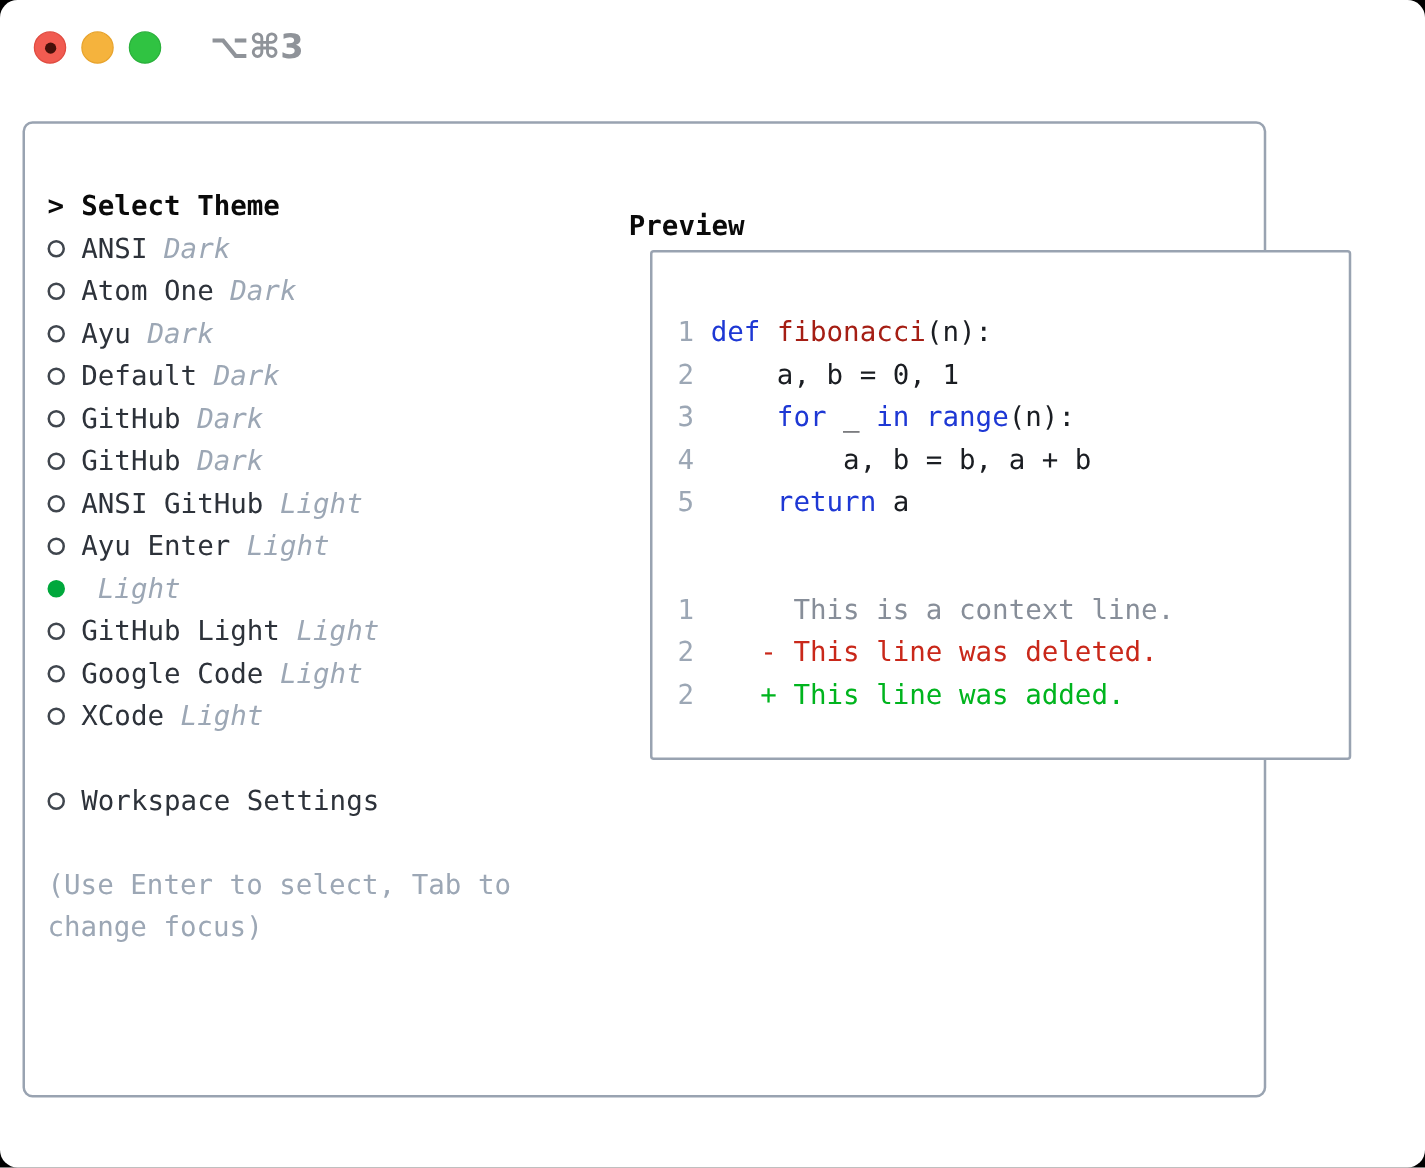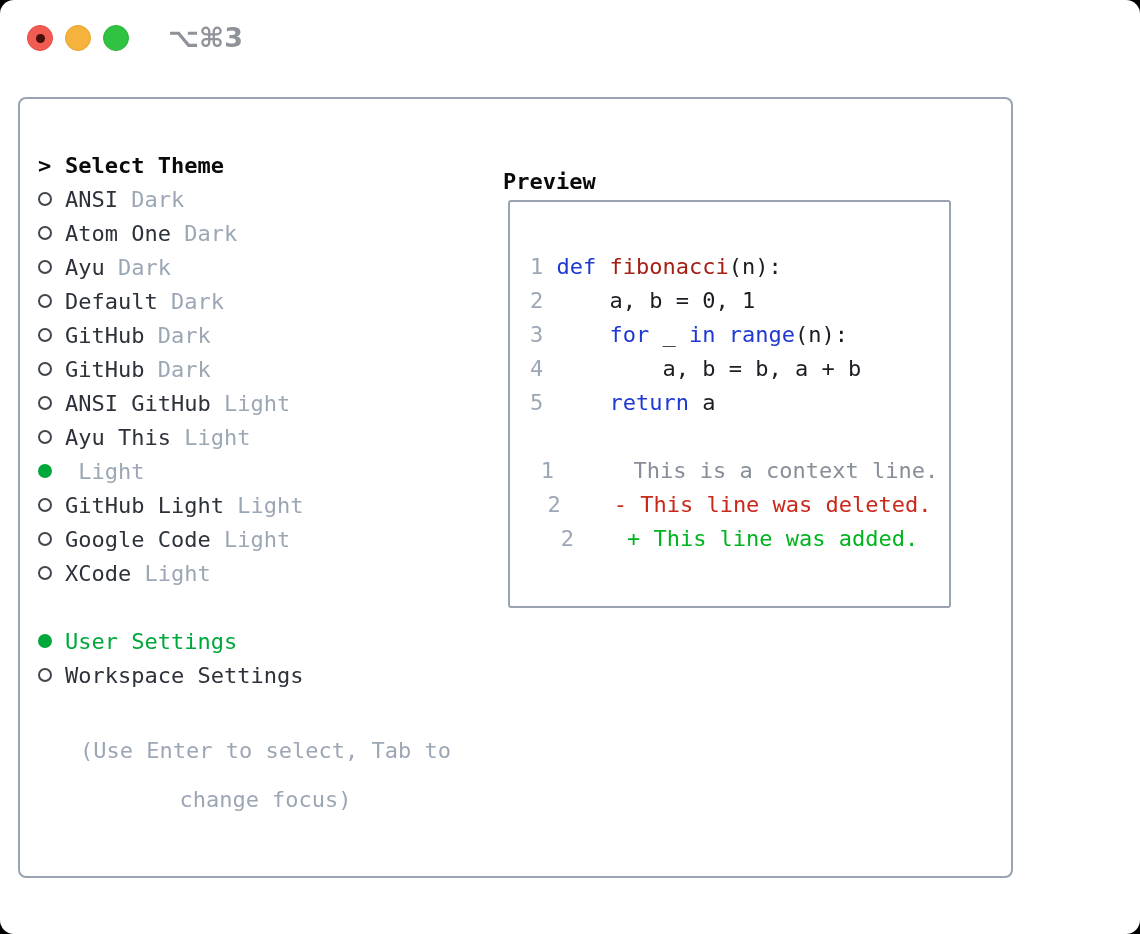--- a/index.html
+++ b/index.html
@@ -42,7 +42,7 @@
   .sub-title{color:#111418;}
   .item-name{color:var(--text-primary);}
   .item-name.selected{color:var(--accent-green);}
-  .item-suffix{color:var(--muted-gray);margin-left:0.602em;}
+  .item-suffix{color:var(--muted-gray);margin-left:0.602em;font-style:italic;}
   .spacer{height:34px;}
   .help{color:var(--muted-gray);line-height:49px;width:455px;text-align:center;}
   

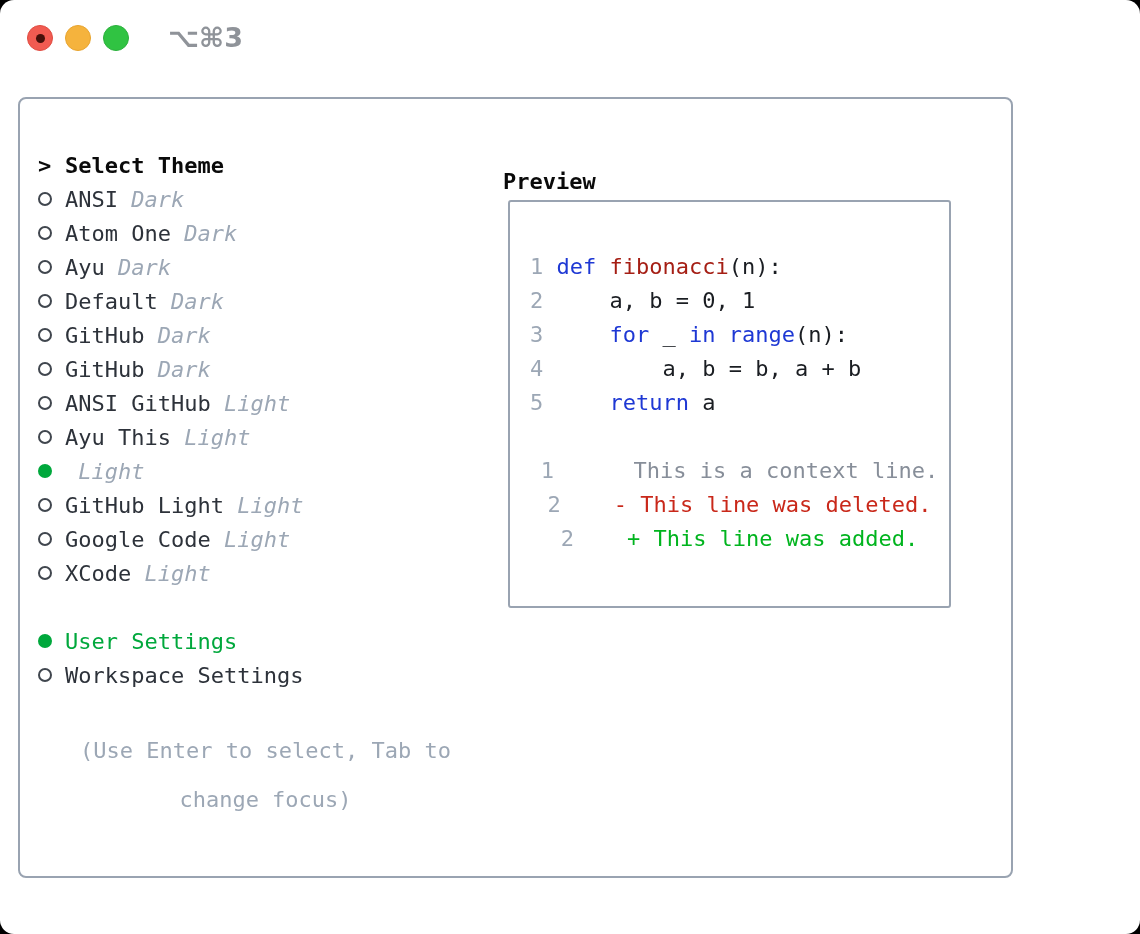--- a/index.html
+++ b/index.html
@@ -48,7 +48,7 @@
   
   .preview-title{position:absolute;left:483px;top:65px;height:34px;display:flex;
                  align-items:center;font-weight:bold;color:var(--heading-black);}
-  .preview-box{position:absolute;left:488px;top:101px;width:443px;height:408px;
+  .preview-box{position:absolute;left:500px;top:101px;width:561px;height:408px;
                border:2px solid var(--border-gray);border-radius:3px;background:#fff;}
   .code{padding:48px 0 0 20px;white-space:pre;color:var(--code-text);}
   .code-line,.diff-line{height:34px;line-height:34px;}

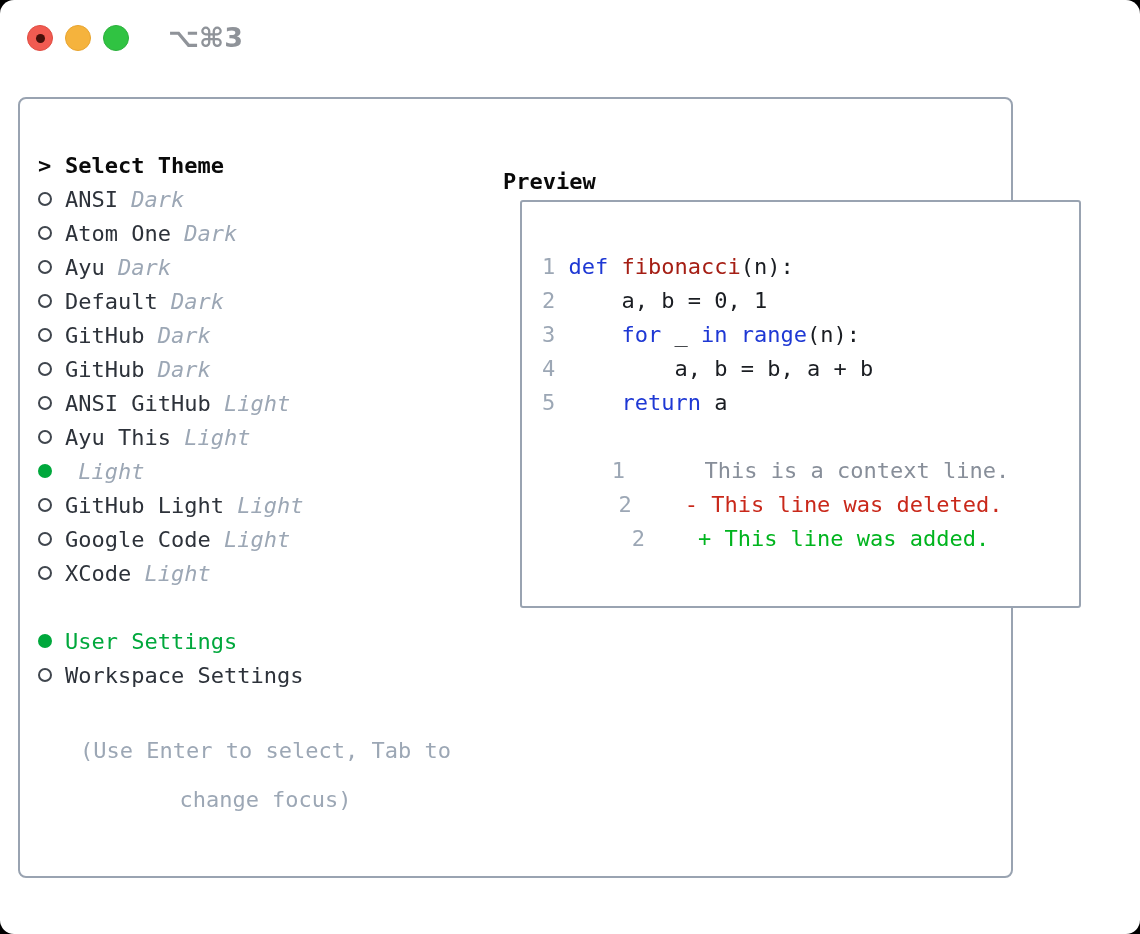--- a/index.html
+++ b/index.html
@@ -87,7 +87,7 @@
         <div class="row"><span class="marker"><span class="radio"></span></span><span class="item-name">GitHub</span><span class="item-suffix">Dark</span></div>
         <div class="row"><span class="marker"><span class="radio"></span></span><span class="item-name">GitHub</span><span class="item-suffix">Dark</span></div>
         <div class="row"><span class="marker"><span class="radio"></span></span><span class="item-name">ANSI GitHub</span><span class="item-suffix">Light</span></div>
-        <div class="row"><span class="marker"><span class="radio"></span></span><span class="item-name">Ayu This</span><span class="item-suffix">Light</span></div>
+        <div class="row"><span class="marker"><span class="radio"></span></span><span class="item-name">Ayu Enter</span><span class="item-suffix">Light</span></div>
         <div class="row"><span class="marker"><span class="radio on"></span></span><span class="item-suffix">Light</span></div>
         <div class="row"><span class="marker"><span class="radio"></span></span><span class="item-name">GitHub Light</span><span class="item-suffix">Light</span></div>
         <div class="row"><span class="marker"><span class="radio"></span></span><span class="item-name">Google Code</span><span class="item-suffix">Light</span></div>

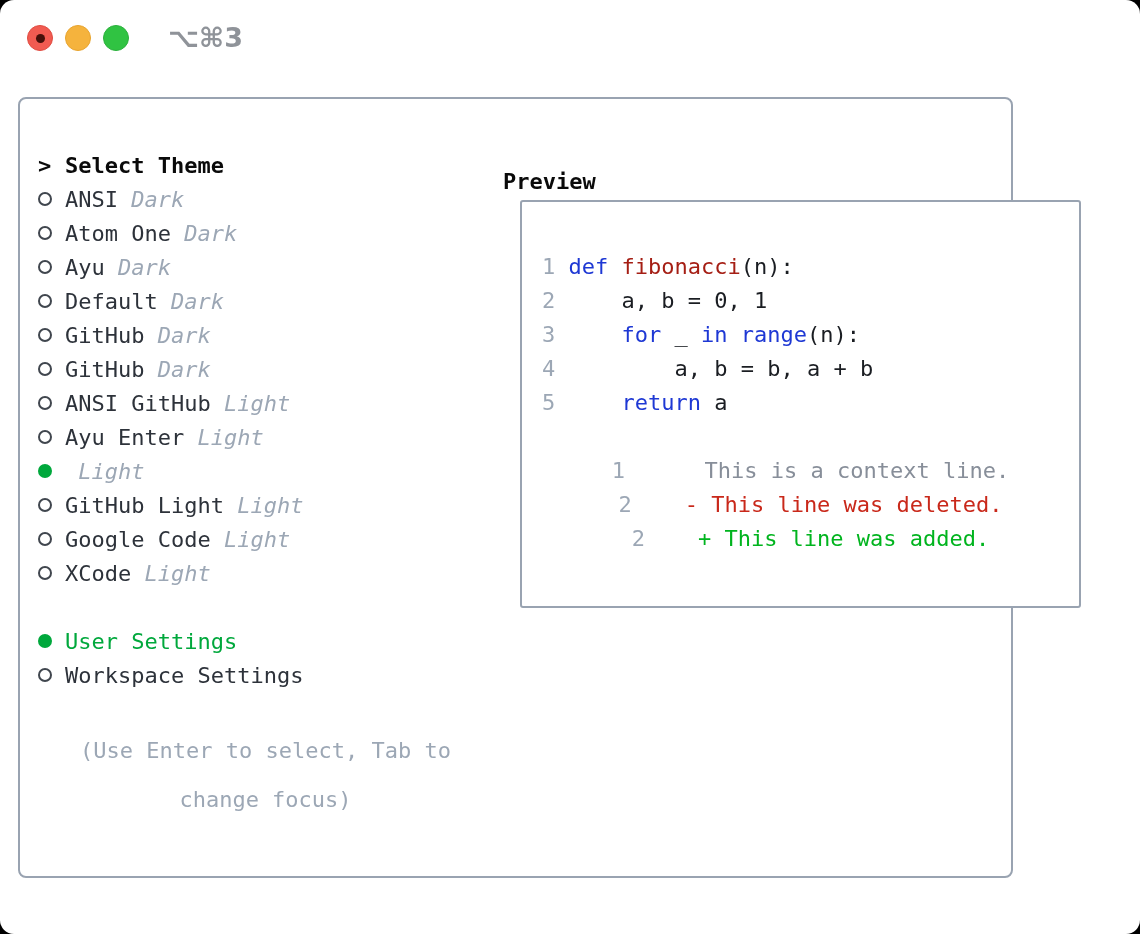--- a/index.html
+++ b/index.html
@@ -52,7 +52,7 @@
                border:2px solid var(--border-gray);border-radius:3px;background:#fff;}
   .code{padding:48px 0 0 20px;white-space:pre;color:var(--code-text);}
   .code-line,.diff-line{height:34px;line-height:34px;}
-  .diff-block{margin-top:34px;text-align:center;}
+  .diff-block{margin-top:52px;}
   .ln{color:var(--muted-gray);}
   .kw{color:var(--keyword-blue);}
   .fn{color:var(--function-red);}

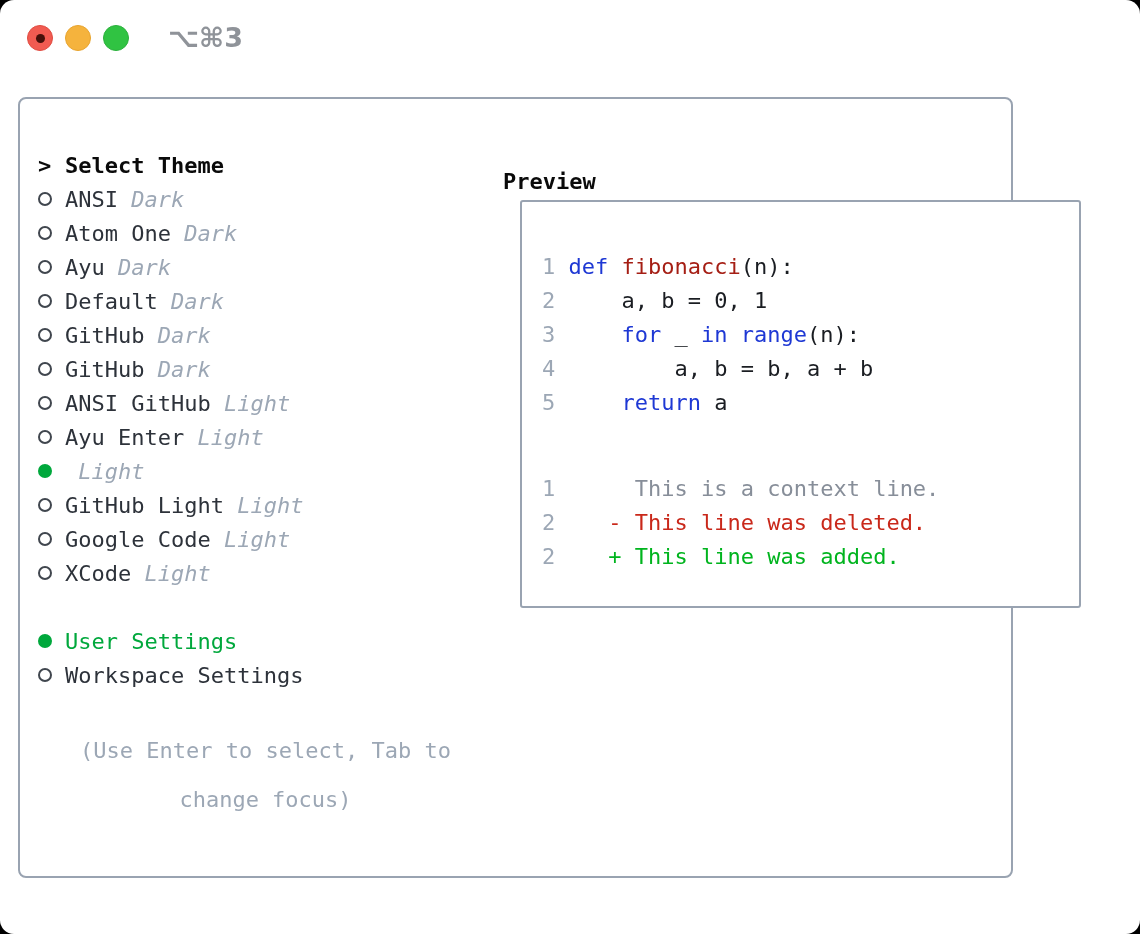--- a/index.html
+++ b/index.html
@@ -97,7 +97,6 @@
     <div class="spacer"></div>
 
     <div id="apply-list">
-        <div class="row"><span class="marker"><span class="radio on"></span></span><span class="item-name selected">User Settings</span></div>
         <div class="row"><span class="marker"><span class="radio"></span></span><span class="item-name">Workspace Settings</span></div>
       </div>
 

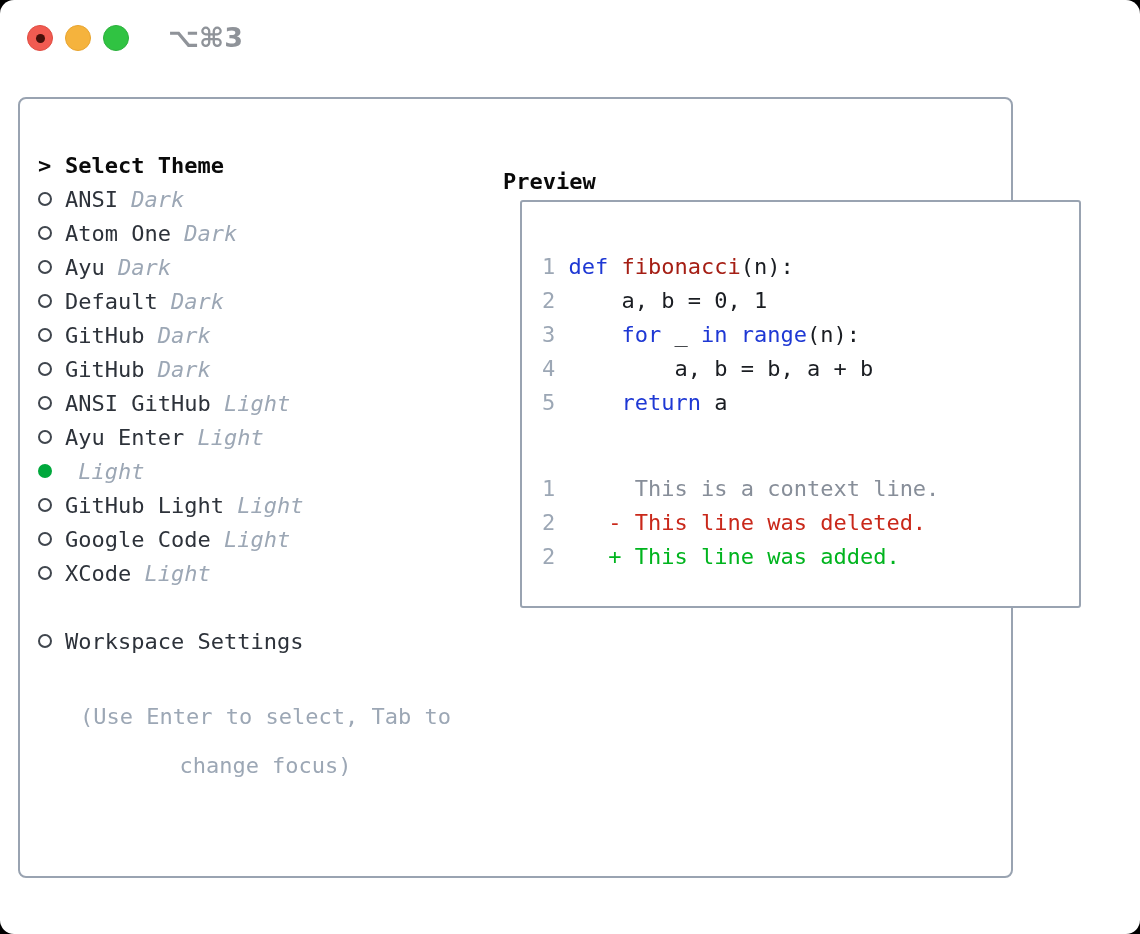--- a/index.html
+++ b/index.html
@@ -44,7 +44,7 @@
   .item-name.selected{color:var(--accent-green);}
   .item-suffix{color:var(--muted-gray);margin-left:0.602em;font-style:italic;}
   .spacer{height:34px;}
-  .help{color:var(--muted-gray);line-height:49px;width:455px;text-align:center;}
+  .help{color:var(--muted-gray);line-height:34px;width:455px;}
   
   .preview-title{position:absolute;left:483px;top:65px;height:34px;display:flex;
                  align-items:center;font-weight:bold;color:var(--heading-black);}

